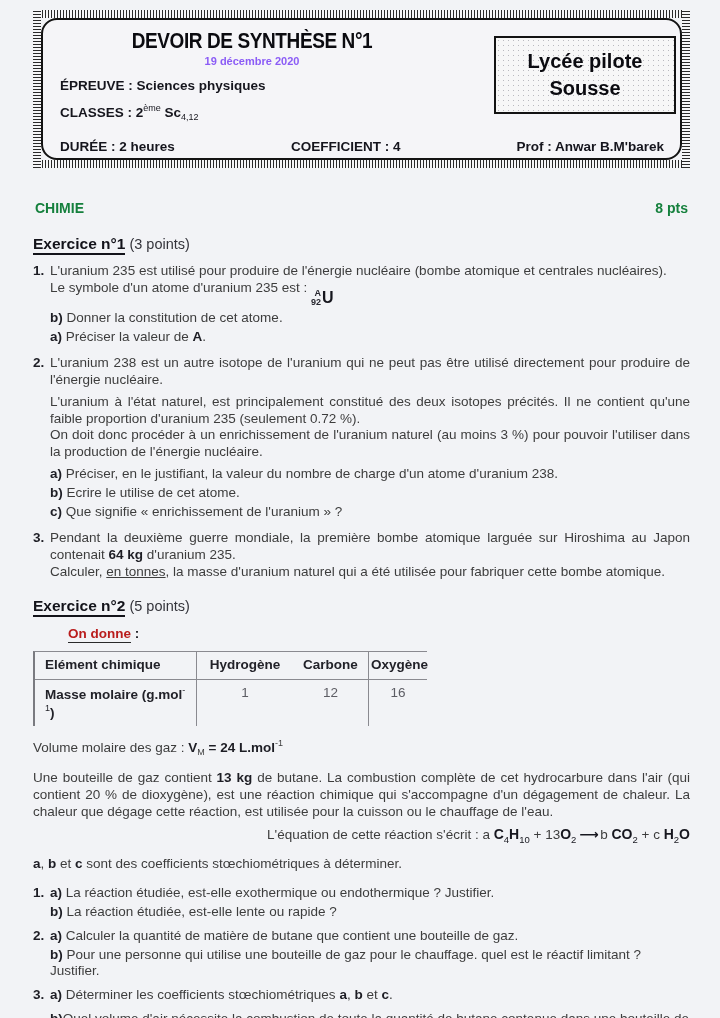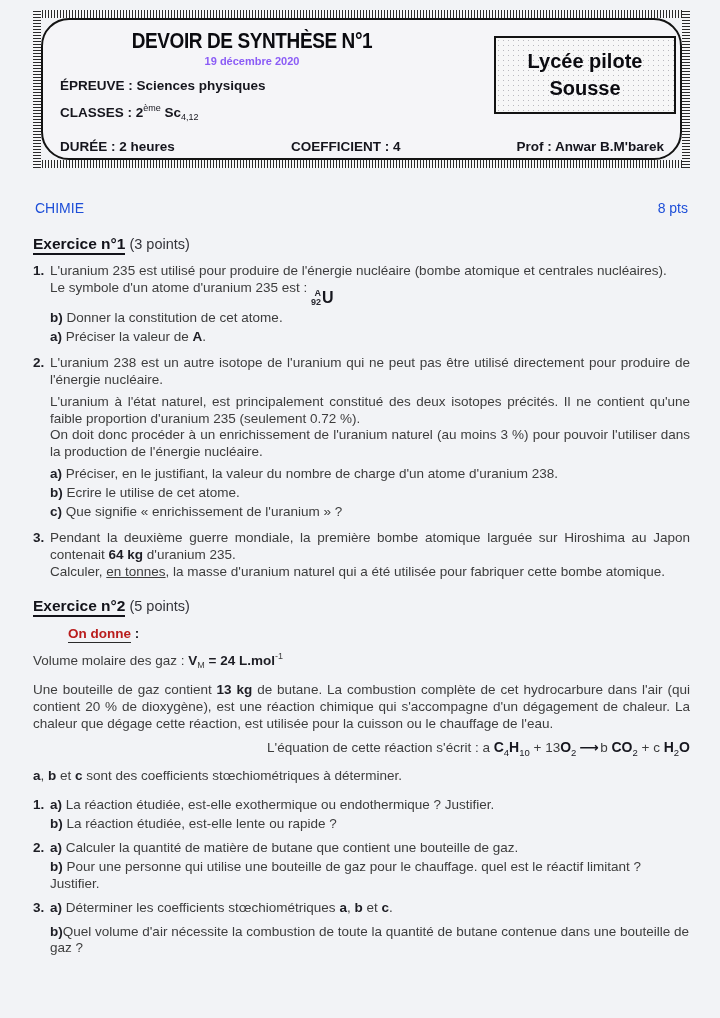--- a/index.html
+++ b/index.html
@@ -22,7 +22,7 @@
   .hatch-right{right:0;}
   .frame-inner{
     position:absolute;top:8px;left:8px;right:8px;bottom:8px;
-    border:2px solid #131313;border-radius:28px;background:#f5f5f8;
+    border:2px solid #131313;border-radius:16px;background:#f5f5f8;
     padding:8px 14px 6px 14px;box-sizing:border-box;
   }
   .head-main{width:390px;text-align:center;margin-bottom:7px;}

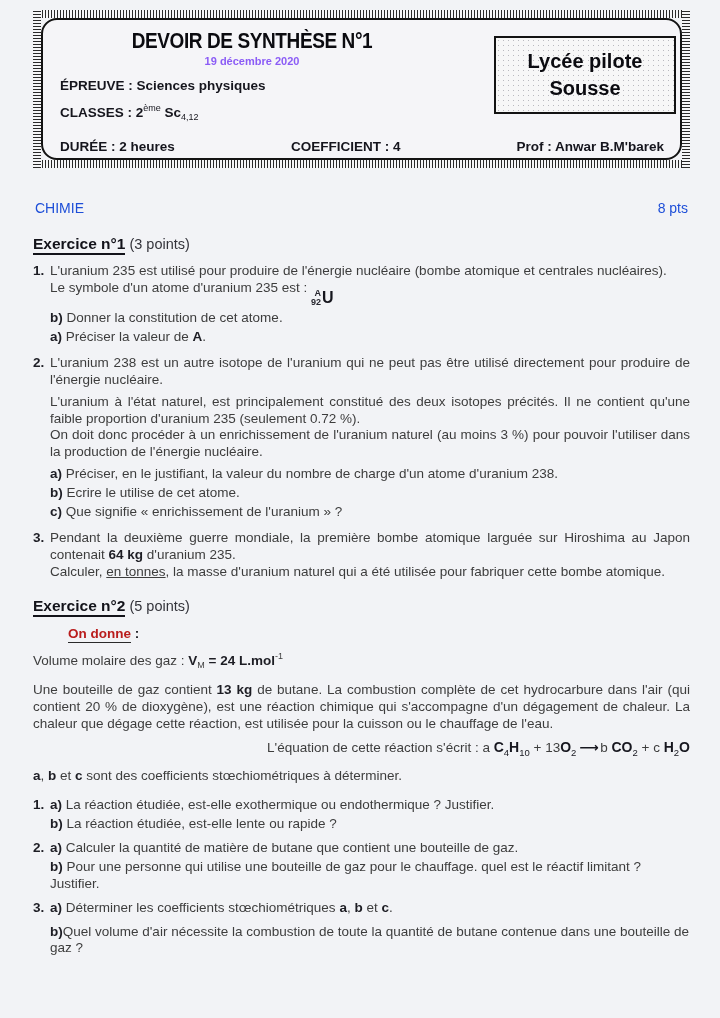--- a/index.html
+++ b/index.html
@@ -46,7 +46,7 @@
 
   
   .b{font-weight:bold;color:#1d1d24;}
-  .chimie-row{display:flex;justify-content:space-between;font-weight:normal;font-size:14px;color:#1d4ed8;margin:0 2px 16px 2px;}
+  .chimie-row{display:flex;justify-content:space-between;font-weight:bold;font-size:14px;color:#15803d;margin:0 2px 16px 2px;}
   .ex-heading{margin:0 0 10px 0;font-size:15.5px;}
   .ex-title{font-weight:bold;color:#13131a;border-bottom:2px solid #13131a;padding-bottom:1px;}
   .ex-points{font-size:14.5px;color:#33333a;}

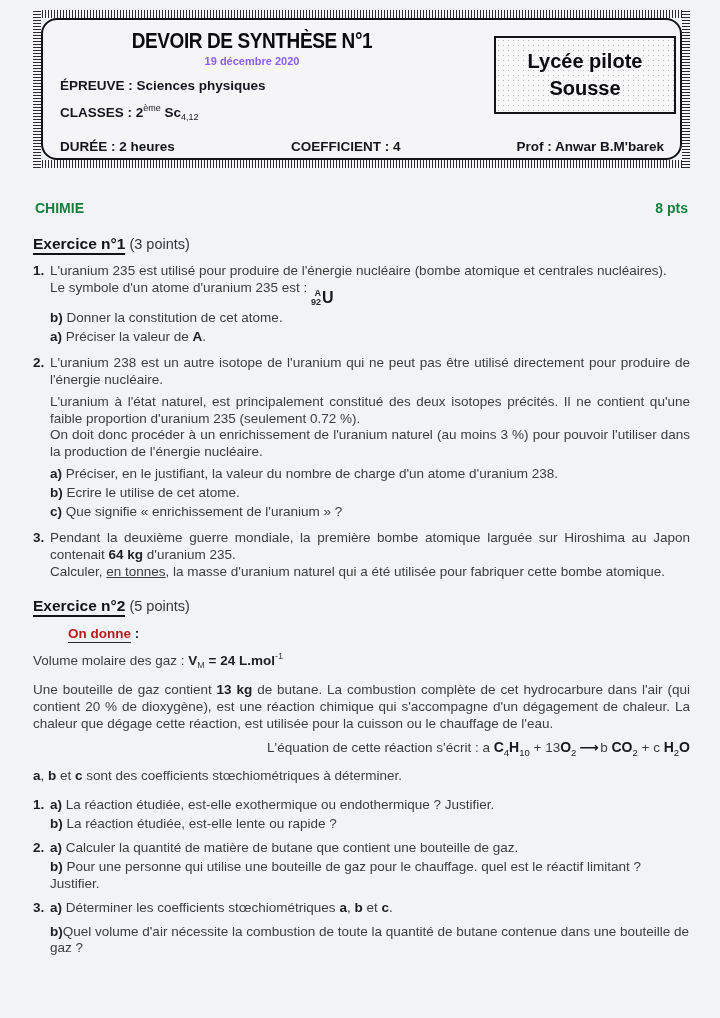--- a/index.html
+++ b/index.html
@@ -157,6 +157,20 @@
 
   <div class="onndonne"><span class="lbl">On donne</span><span class="b"> :</span></div>
 
+  <div class="tbl">
+    <div class="tr tr-head">
+      <div class="td td-sep hd">Elément chimique</div>
+      <div class="td-c hd">Hydrogène</div>
+      <div class="td-c td-sep hd">Carbone</div>
+      <div class="td-c hd">Oxygène</div>
+    </div>
+    <div class="tr">
+      <div class="td td-sep hd"><span>Masse molaire (g.mol</span><sup>-1</sup><span>)</span></div>
+      <div class="td-c val">1</div>
+      <div class="td-c td-sep val">12</div>
+      <div class="td-c val">16</div>
+    </div>
+  </div>
 
   <div>
     <span>Volume molaire des gaz : </span><span class="b">V</span><sub>M</sub><span class="b"> = 24 L.mol</span><sup>-1</sup>

